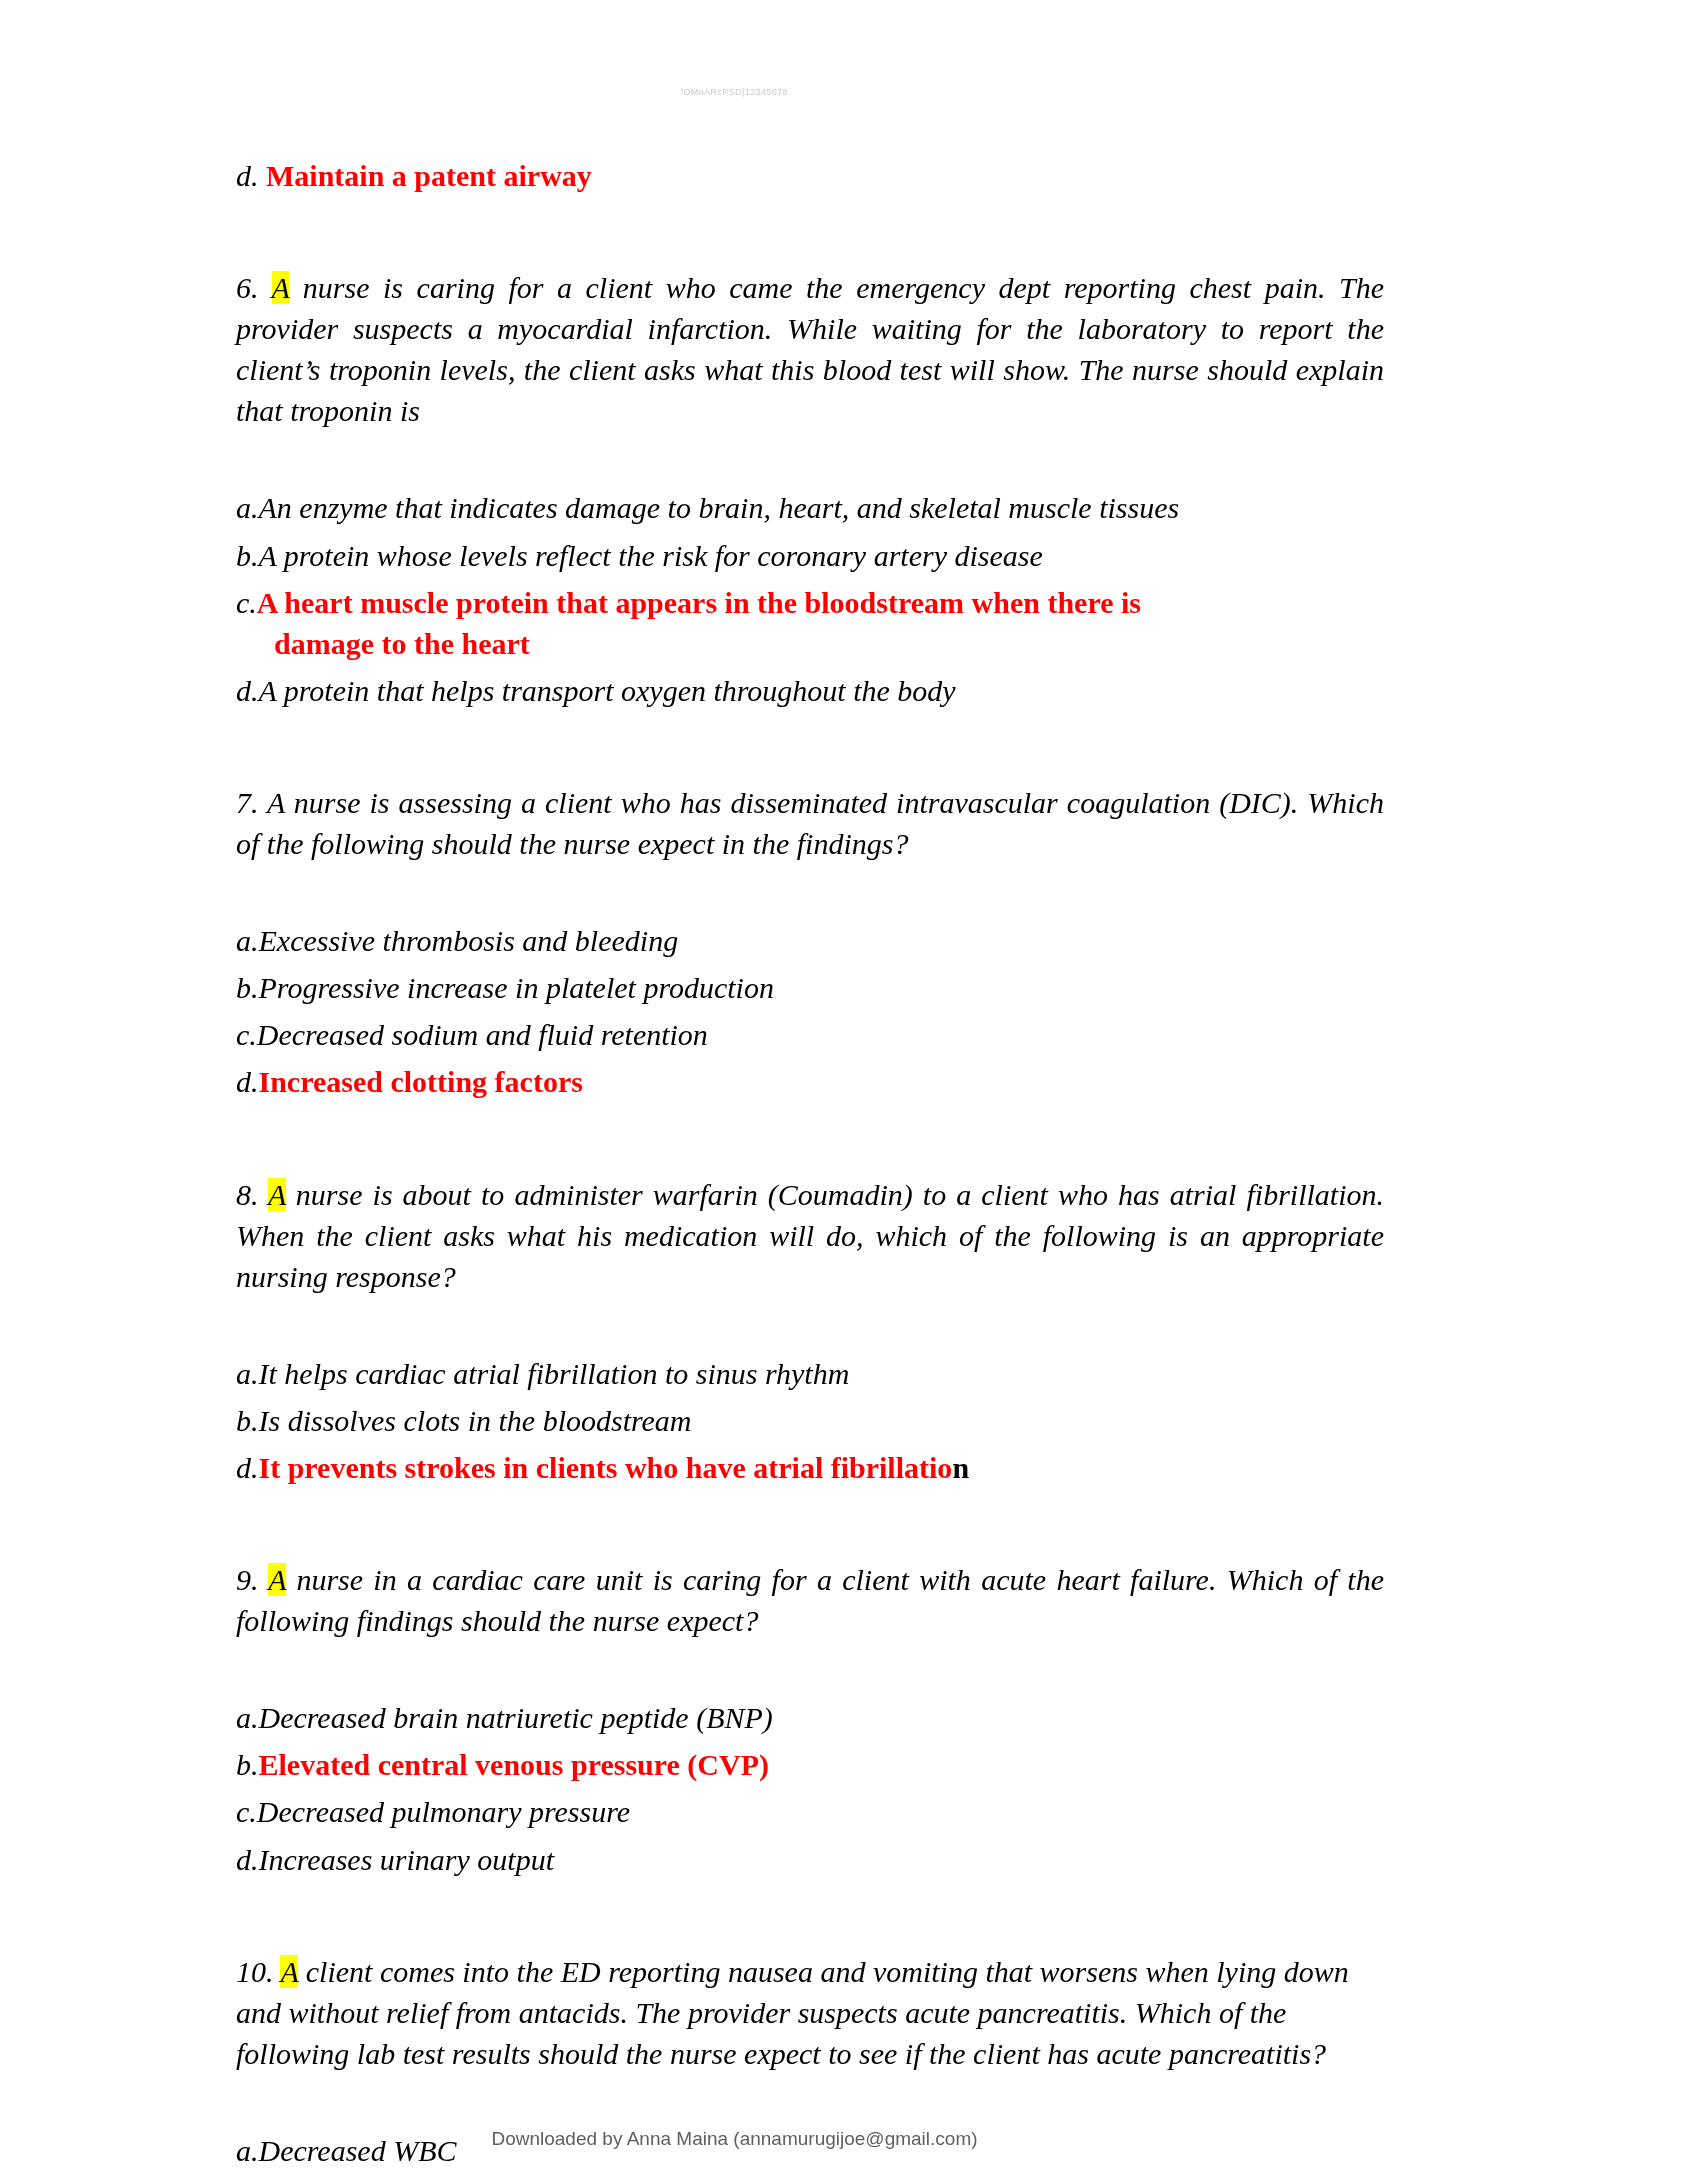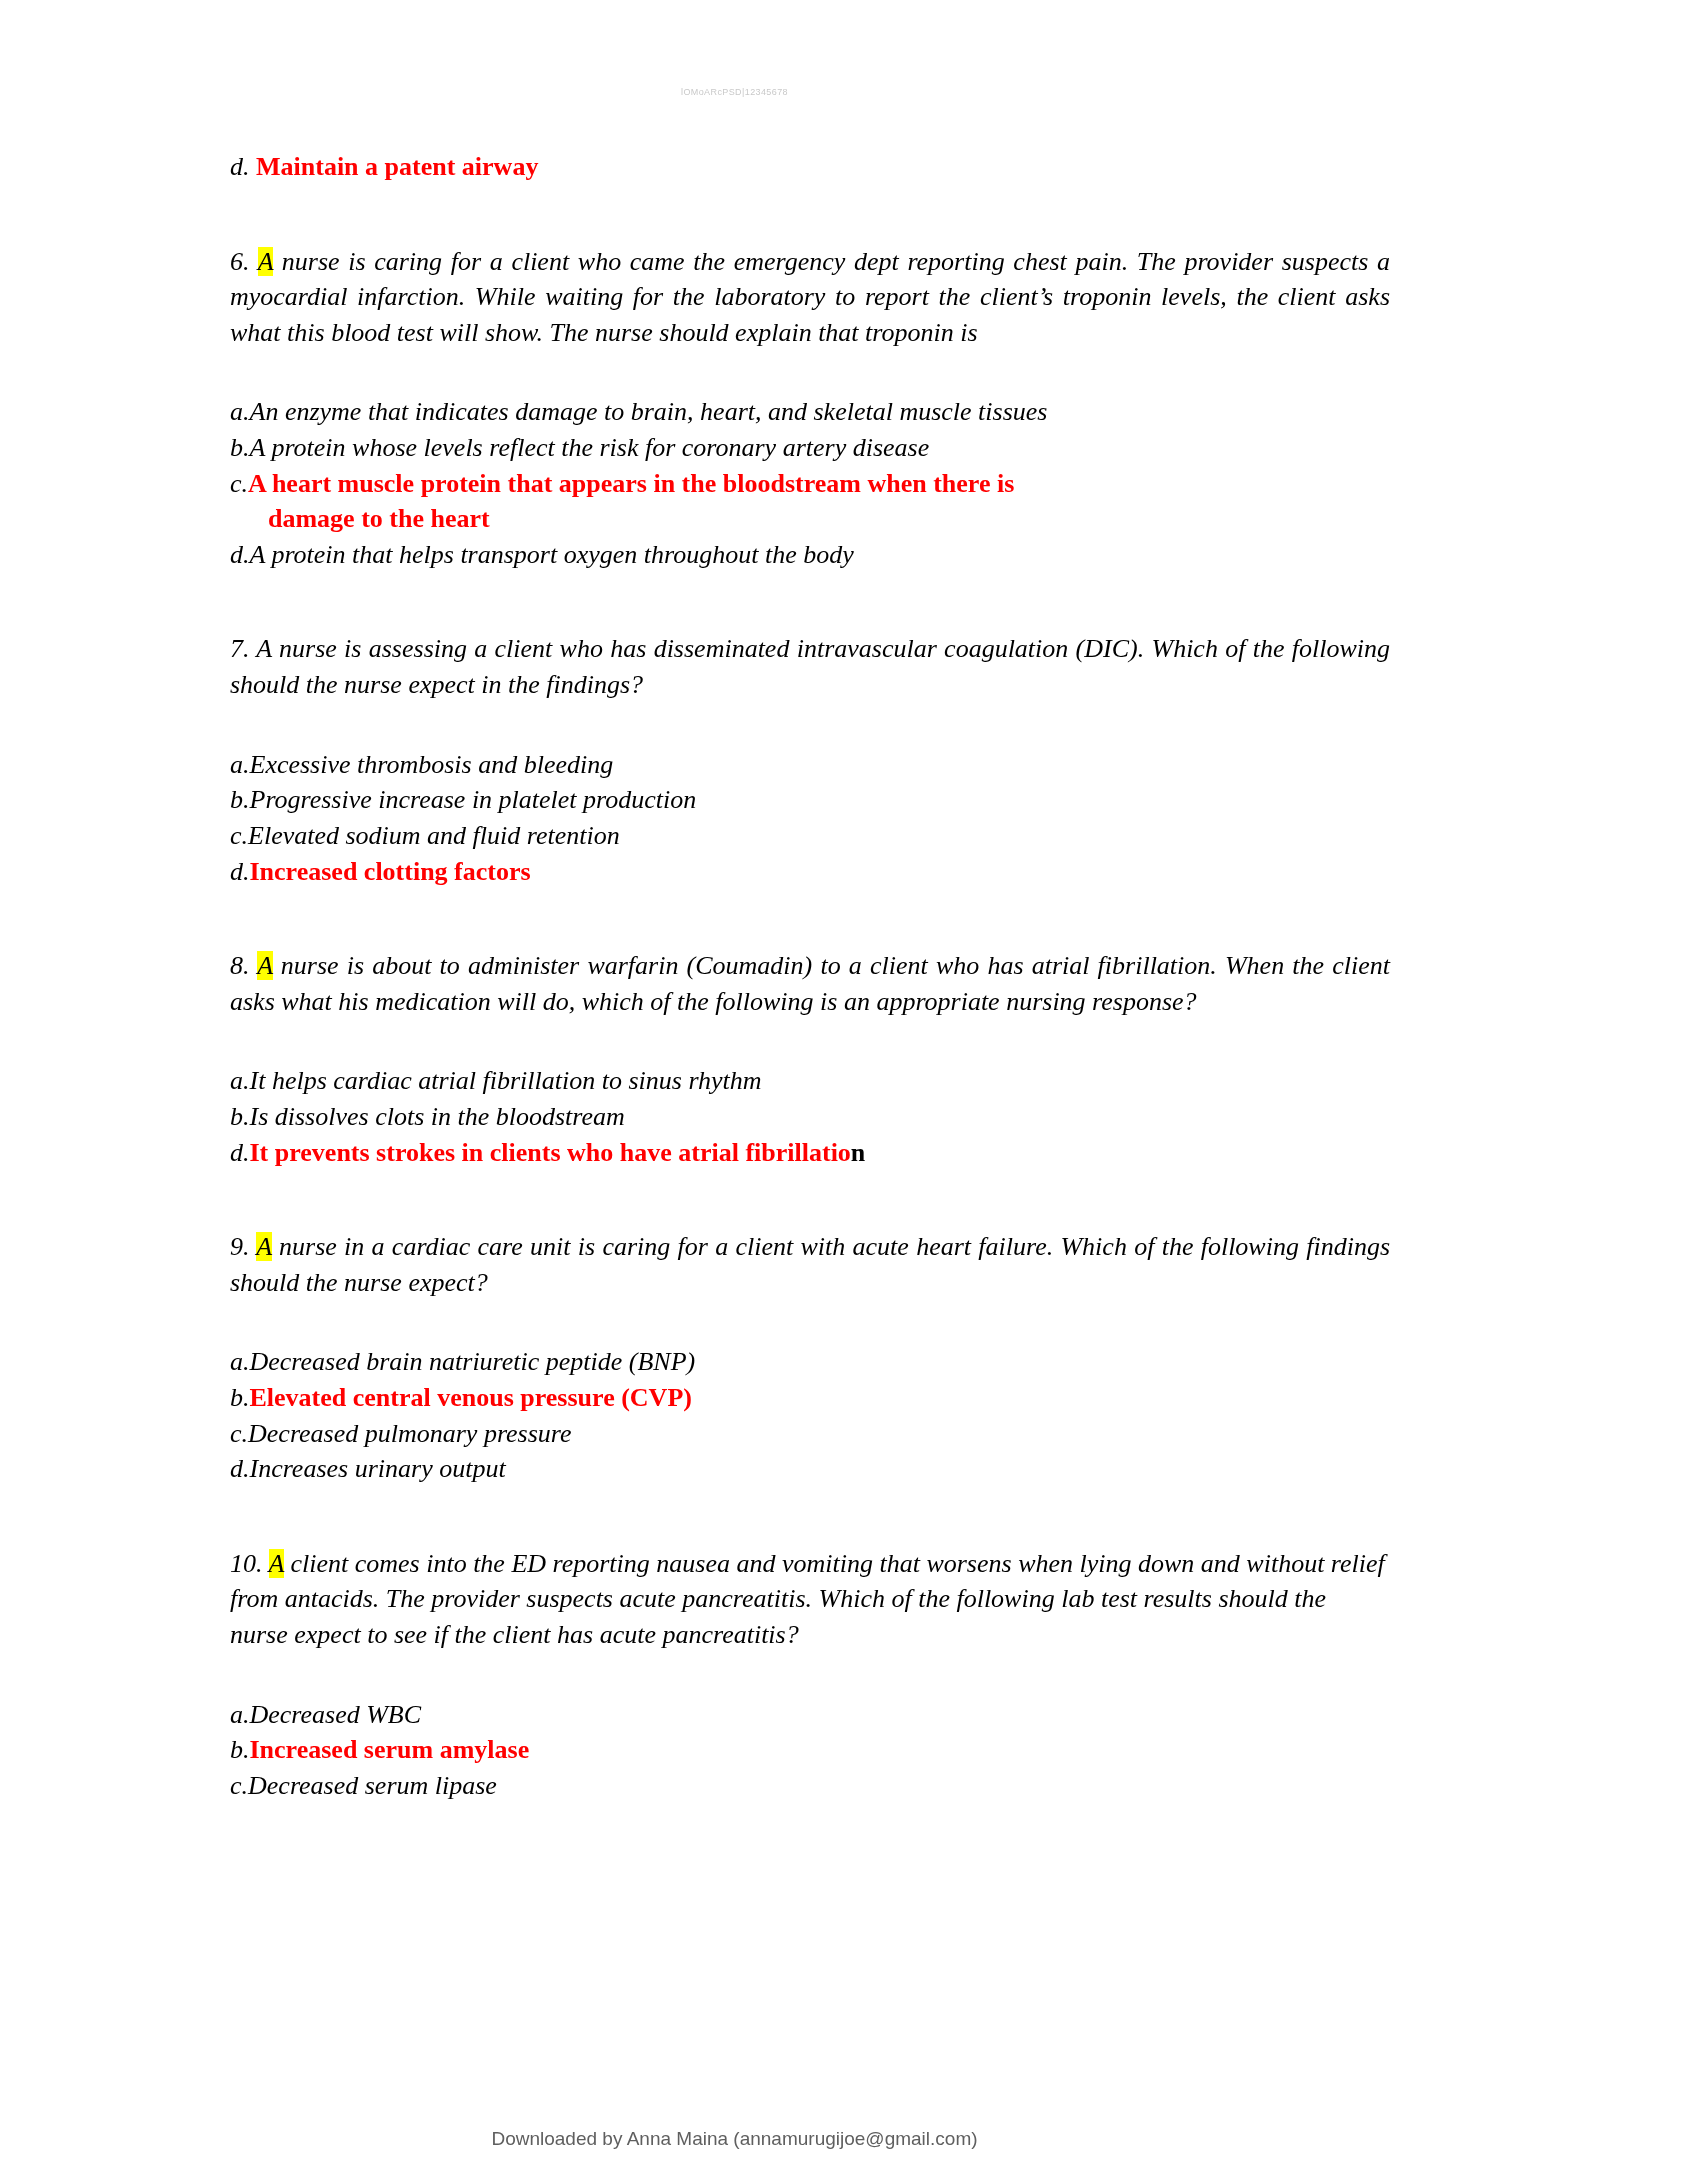--- a/index.html
+++ b/index.html
@@ -45,10 +45,10 @@
   .opt-line,
   .lead-answer {
     font-style: italic;
-    font-size: 26px;
+    font-size: 30px;
     line-height: 1.37;
     color: #000000;
-    margin: 0;
+    margin: 6px;
   }
 
   .q-stem.justify {

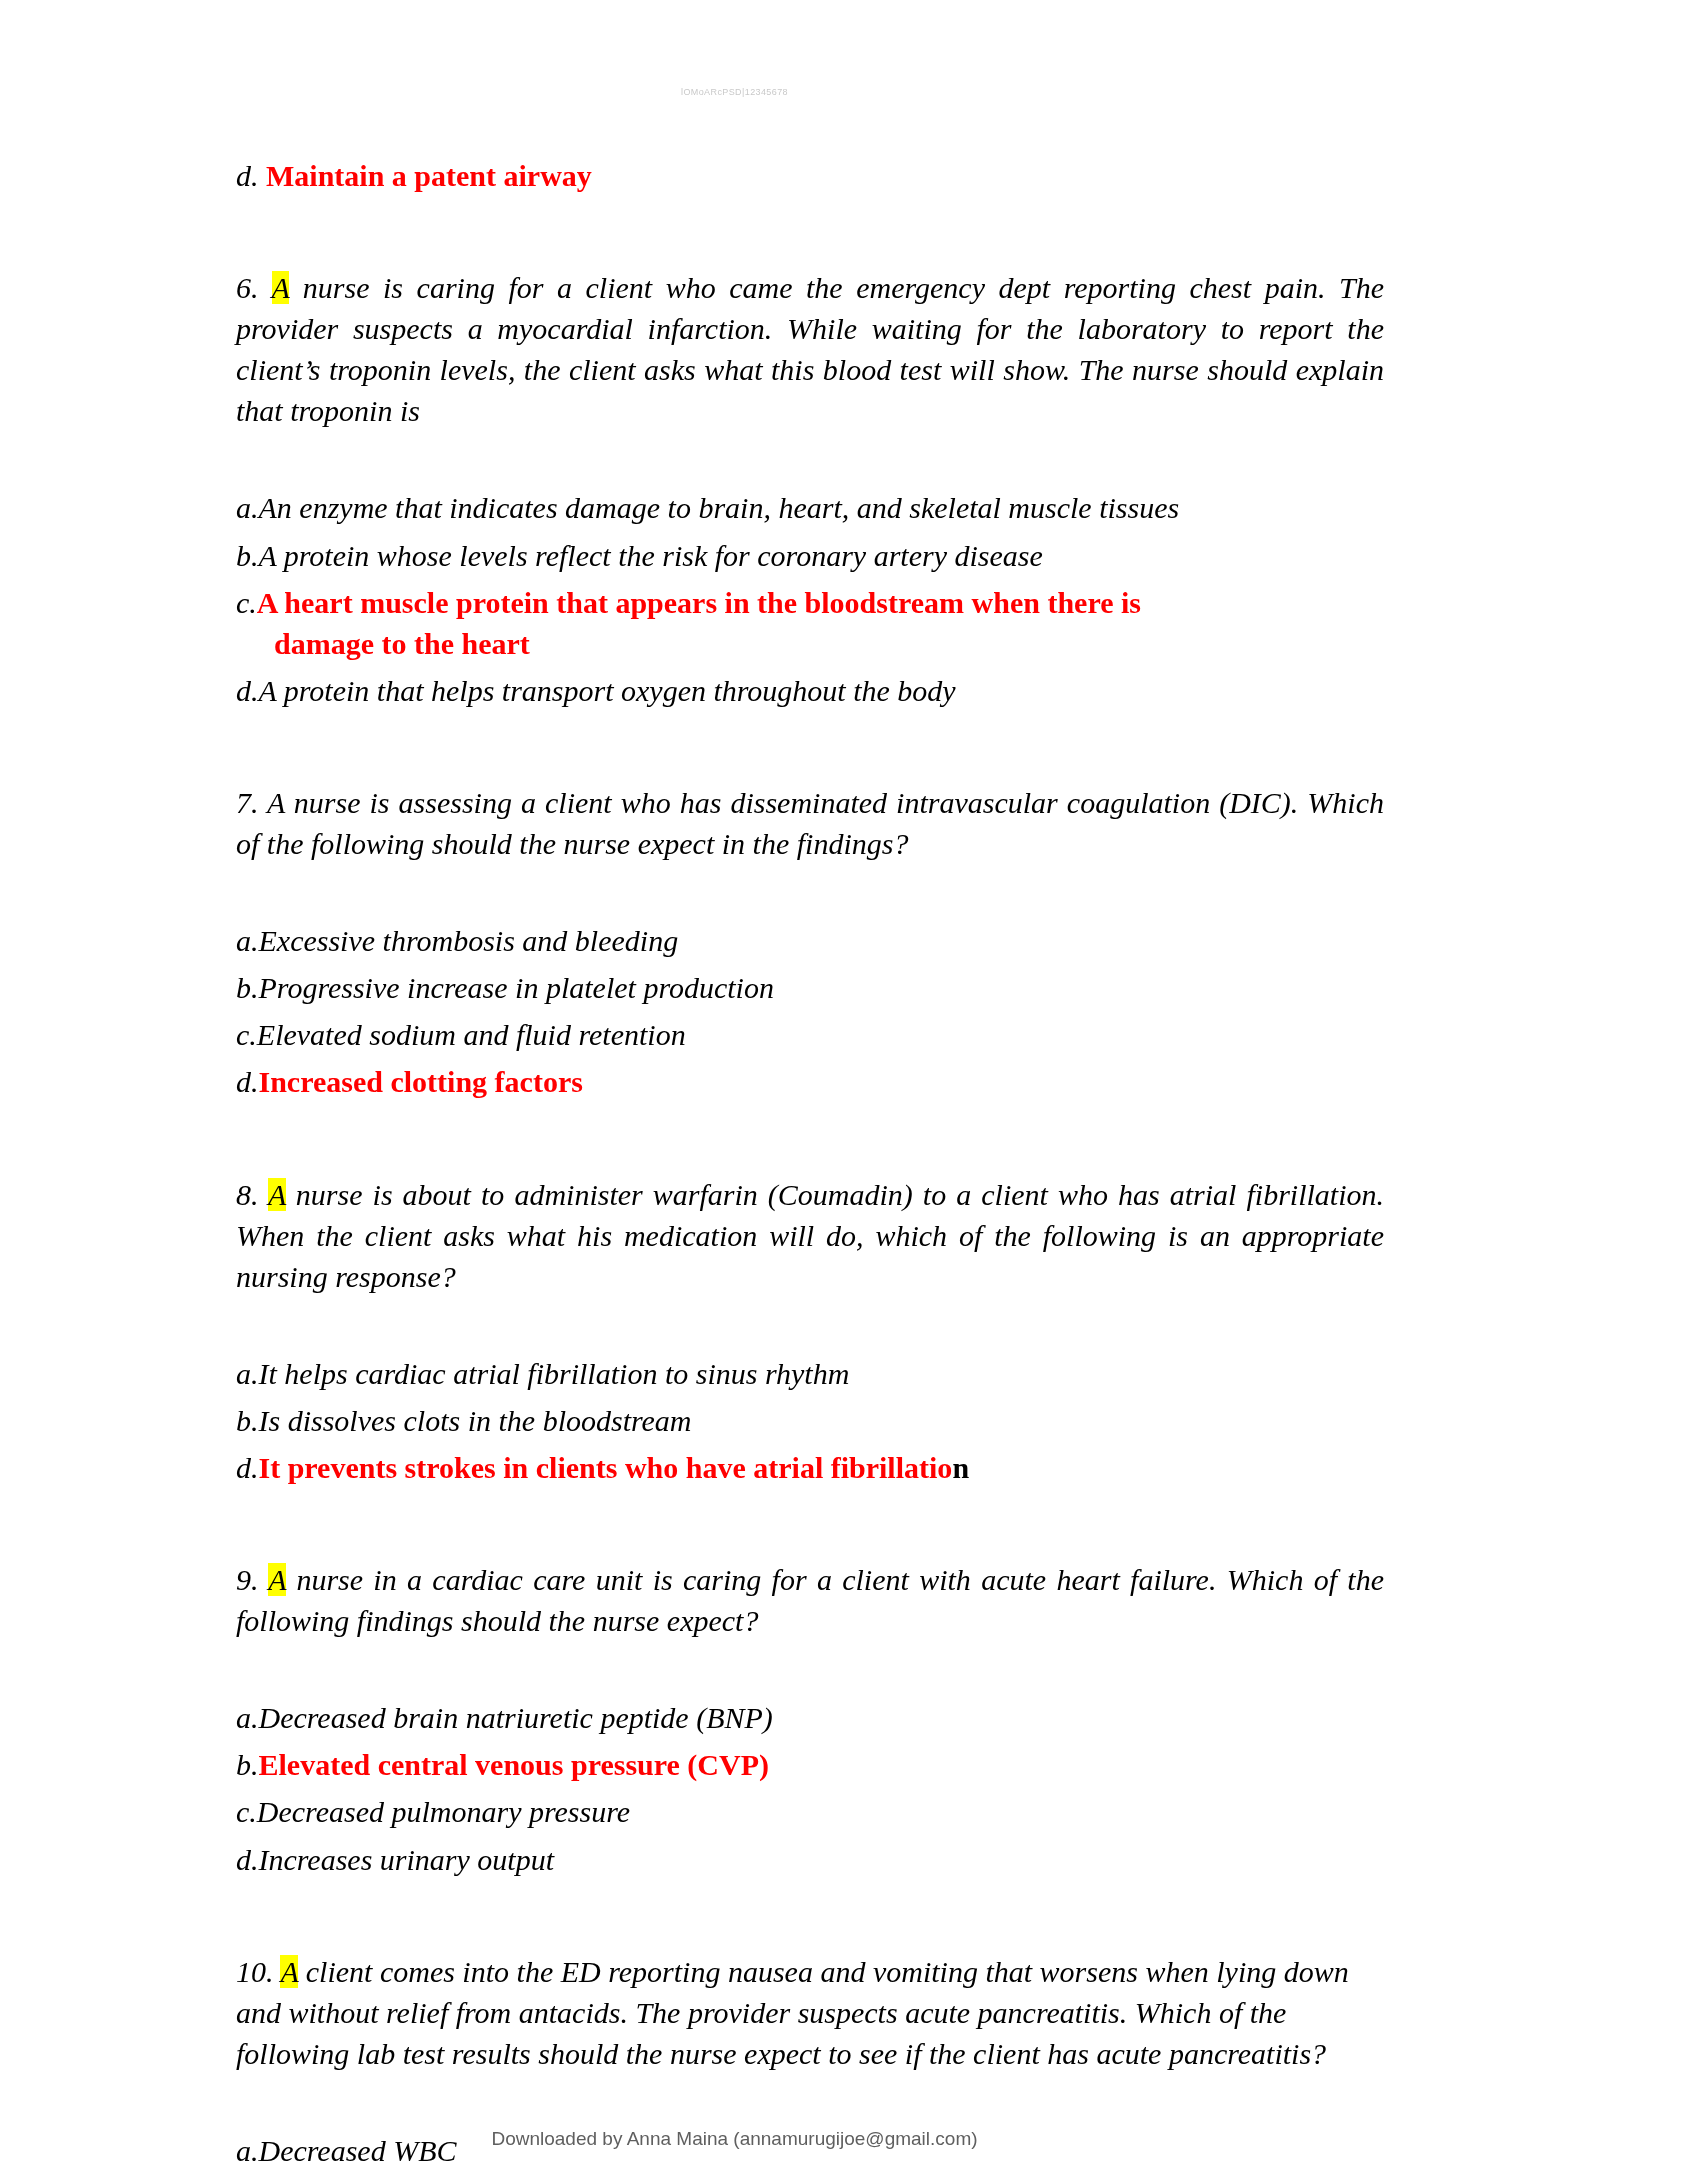--- a/index.html
+++ b/index.html
@@ -154,7 +154,7 @@
           <div class="opt-group">
             <div class="opt-line"><span class="marker">a. </span><span class="">Excessive thrombosis and bleeding</span></div>
             <div class="opt-line"><span class="marker">b. </span><span class="">Progressive increase in platelet production</span></div>
-            <div class="opt-line"><span class="marker">c. </span><span class="">Elevated sodium and fluid retention</span></div>
+            <div class="opt-line"><span class="marker">c. </span><span class="">Decreased sodium and fluid retention</span></div>
             <div class="opt-line"><span class="marker">d. </span><span class="ans-red">Increased clotting factors</span></div>
           </div>
           <div class="block-gap-lg"></div>

